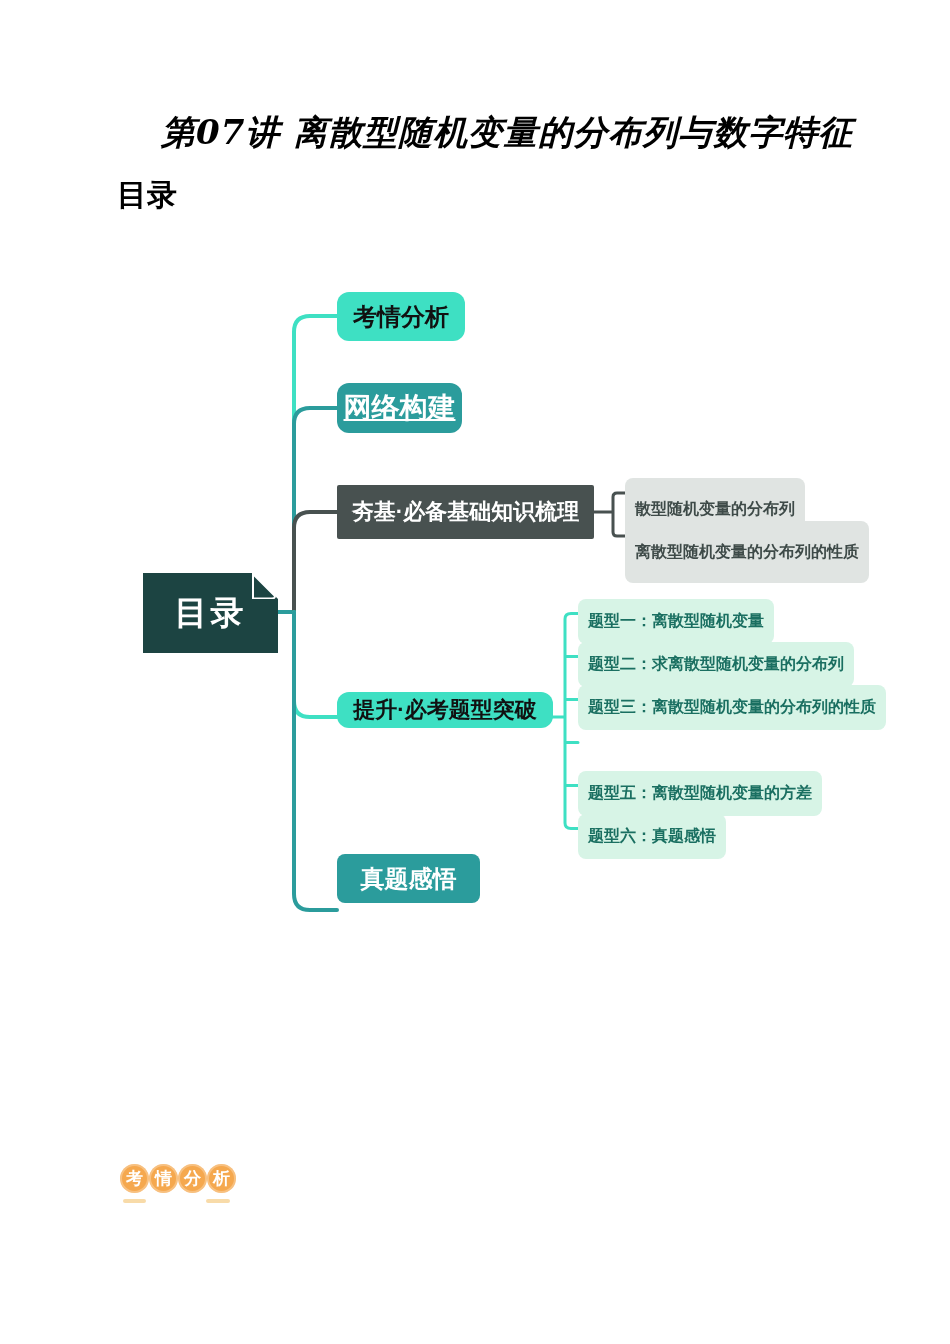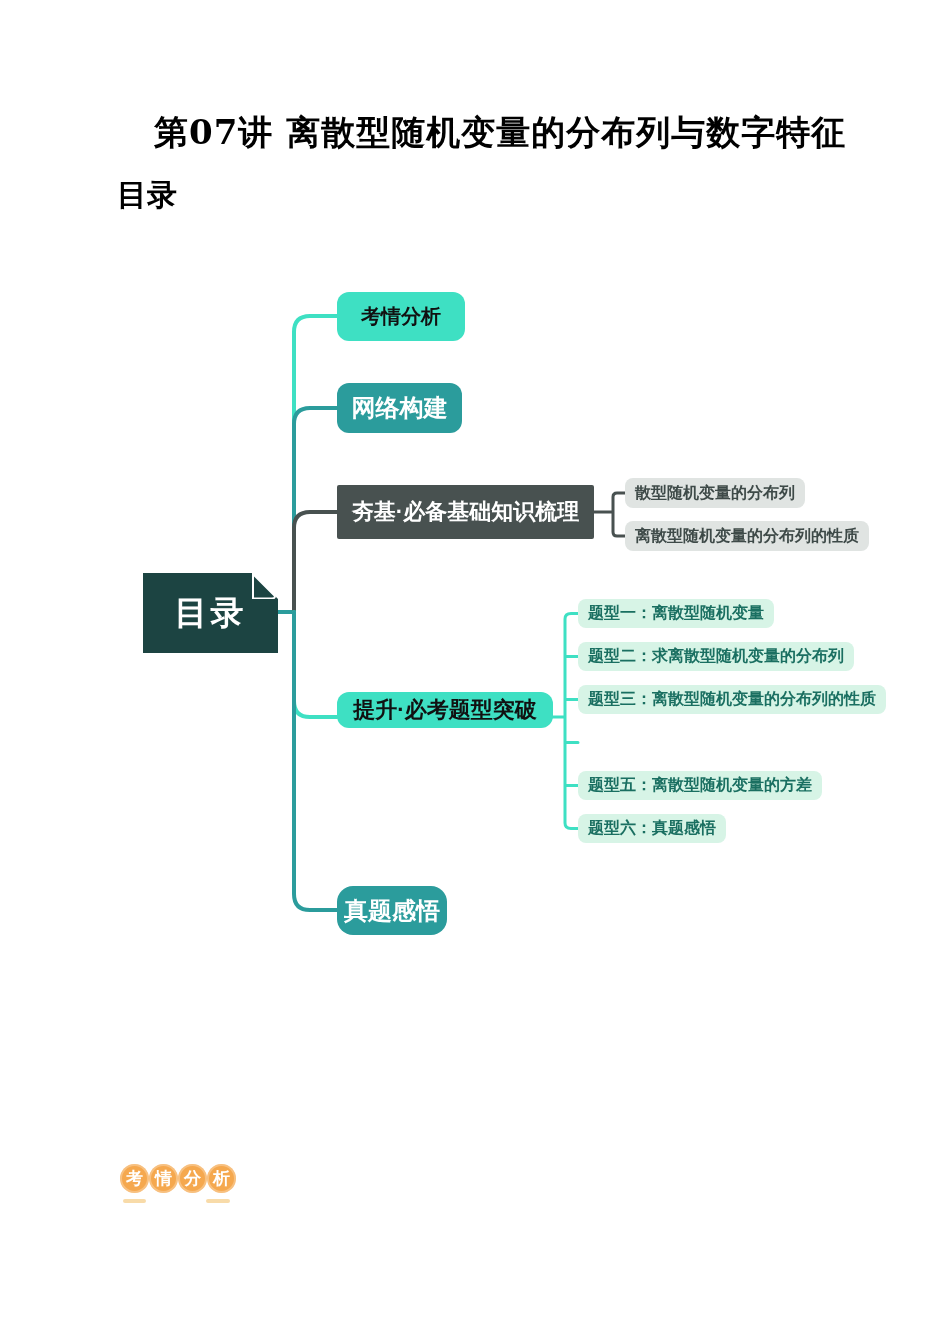--- a/index.html
+++ b/index.html
@@ -17,7 +17,7 @@
   }
   .doc-title {
     position: absolute;
-    left: 154px;
+    left: 161px;
     top: 110px;
     font-family: "DejaVu Serif", "Liberation Serif", serif;
     font-weight: bold;
@@ -25,6 +25,7 @@
     color: #000000;
     letter-spacing: 1px;
     white-space: nowrap;
+    font-style: italic;
   }
   .toc-heading {
     position: absolute;

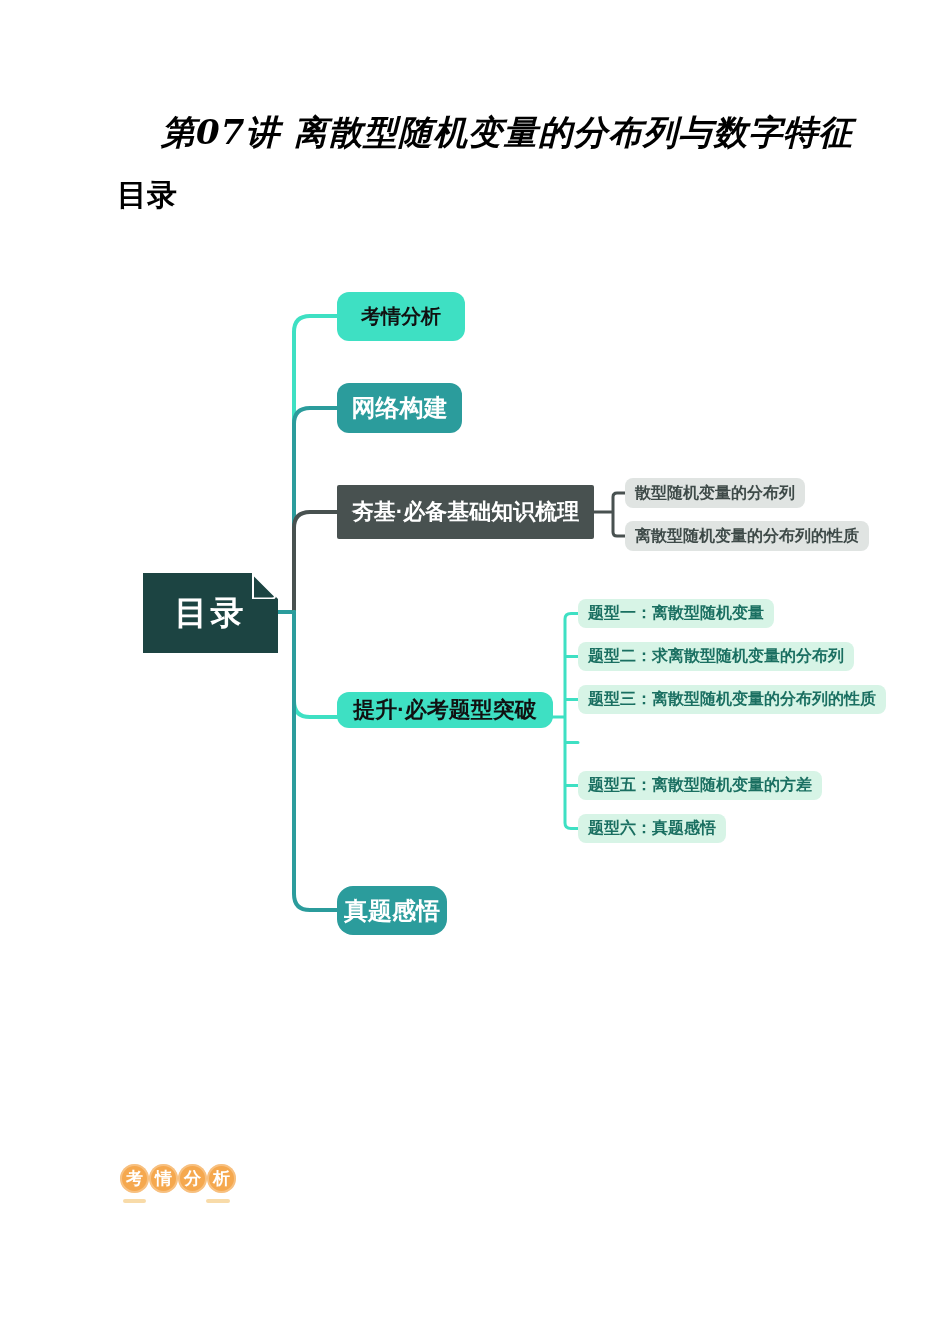--- a/index.html
+++ b/index.html
@@ -67,7 +67,7 @@
   }
   .btn-kaoqing {
     left: 337px; top: 292px; width: 128px; height: 49px;
-    background: #3EE0C3; color: #111111; font-size: 20px; border-radius: 12px;
+    background: #3EE0C3; color: #111111; font-size: 24px; border-radius: 12px;
   }
   .btn-wangluo {
     left: 337px; top: 383px; width: 125px; height: 50px;

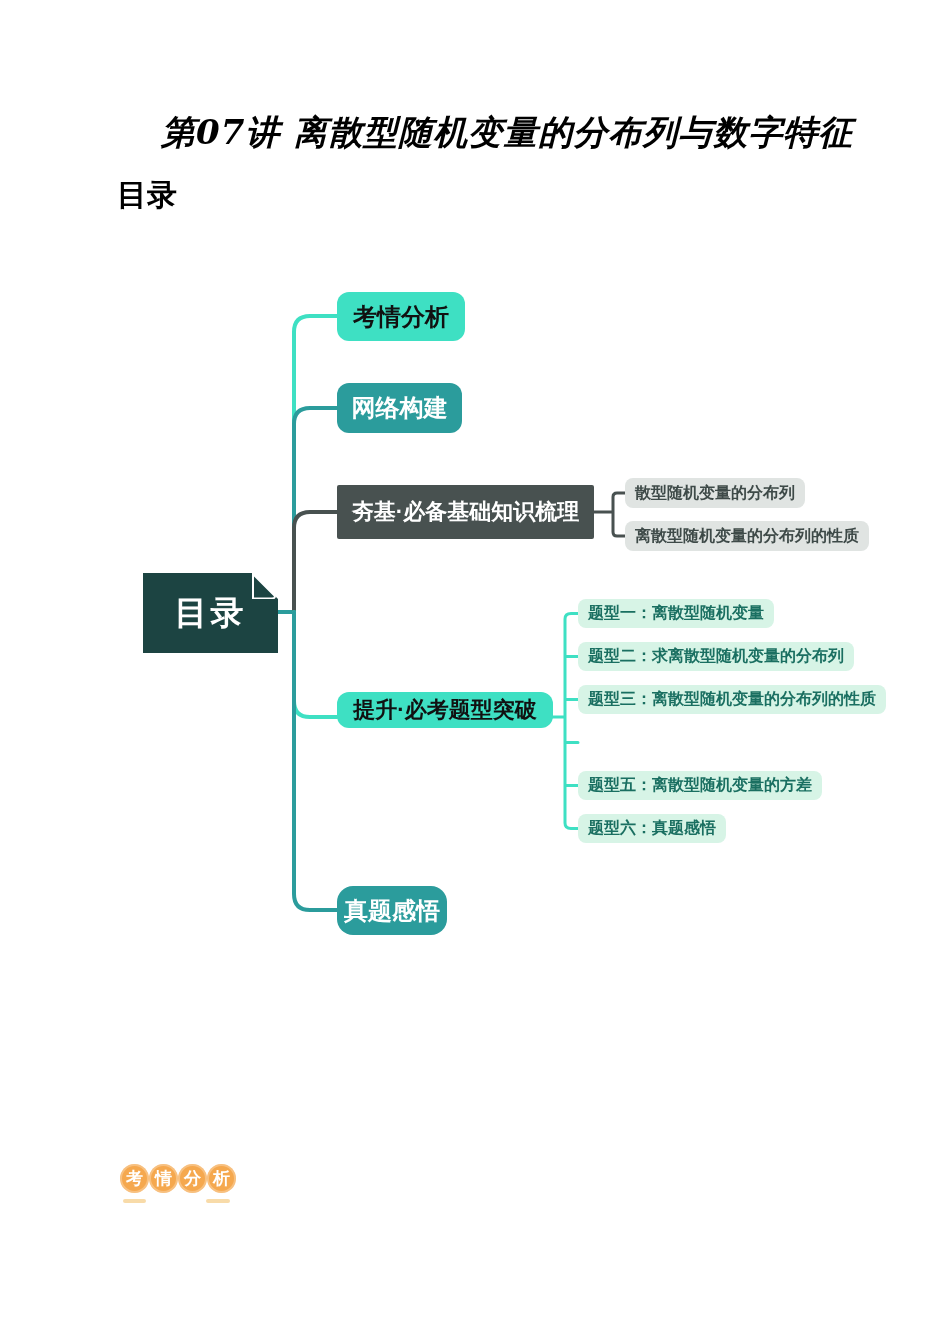--- a/index.html
+++ b/index.html
@@ -71,7 +71,7 @@
   }
   .btn-wangluo {
     left: 337px; top: 383px; width: 125px; height: 50px;
-    background: #2B9C9C; color: #ffffff; font-size: 24px; border-radius: 12px;
+    background: #2B9C9C; color: #ffffff; font-size: 28px; border-radius: 12px; text-decoration: underline;
   }
   .btn-hengji {
     left: 337px; top: 485px; width: 257px; height: 54px;

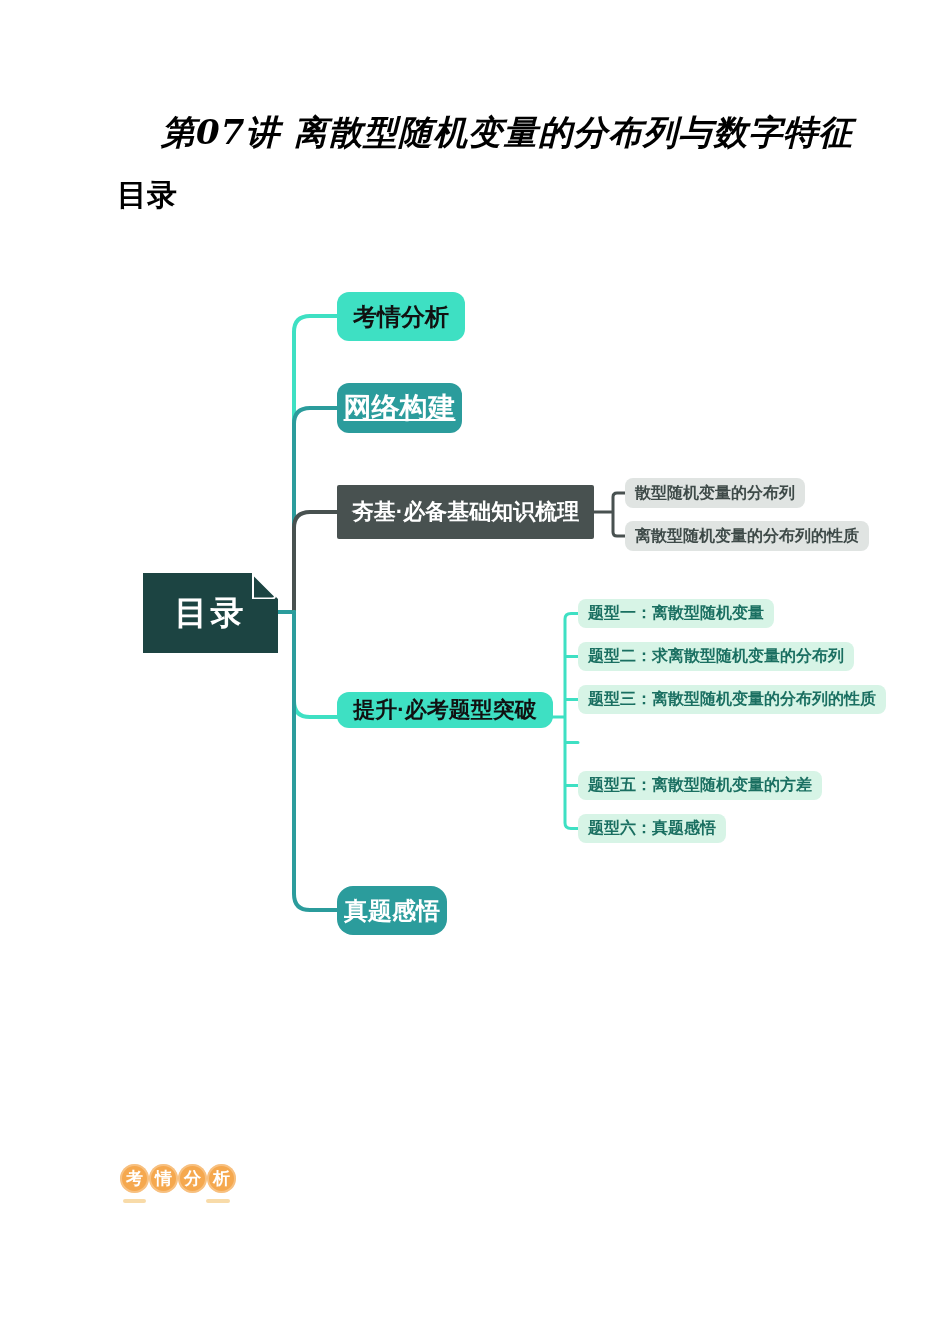--- a/index.html
+++ b/index.html
@@ -90,7 +90,7 @@
     left: 625px;
     height: 30px;
     display: flex; align-items: center;
-    padding: 0 10px;
+    padding: 16px 10px;
     background: #E0E4E2;
     color: #3E4A48;
     font-weight: bold;

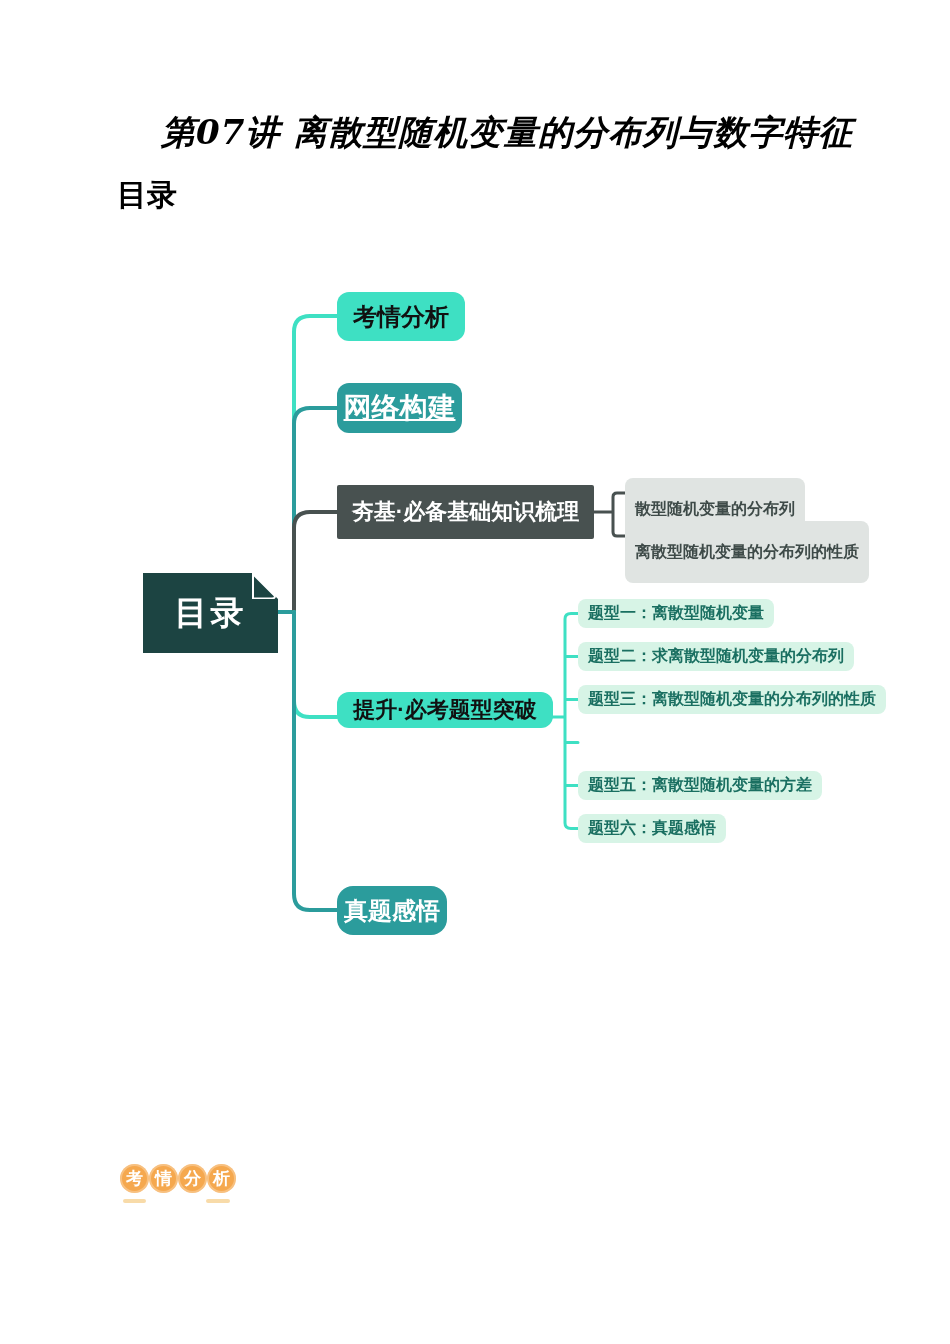--- a/index.html
+++ b/index.html
@@ -103,7 +103,7 @@
     left: 578px;
     height: 29px;
     display: flex; align-items: center;
-    padding: 0 10px;
+    padding: 8px 10px;
     background: #D7F4E6;
     color: #1A6F61;
     font-weight: bold;

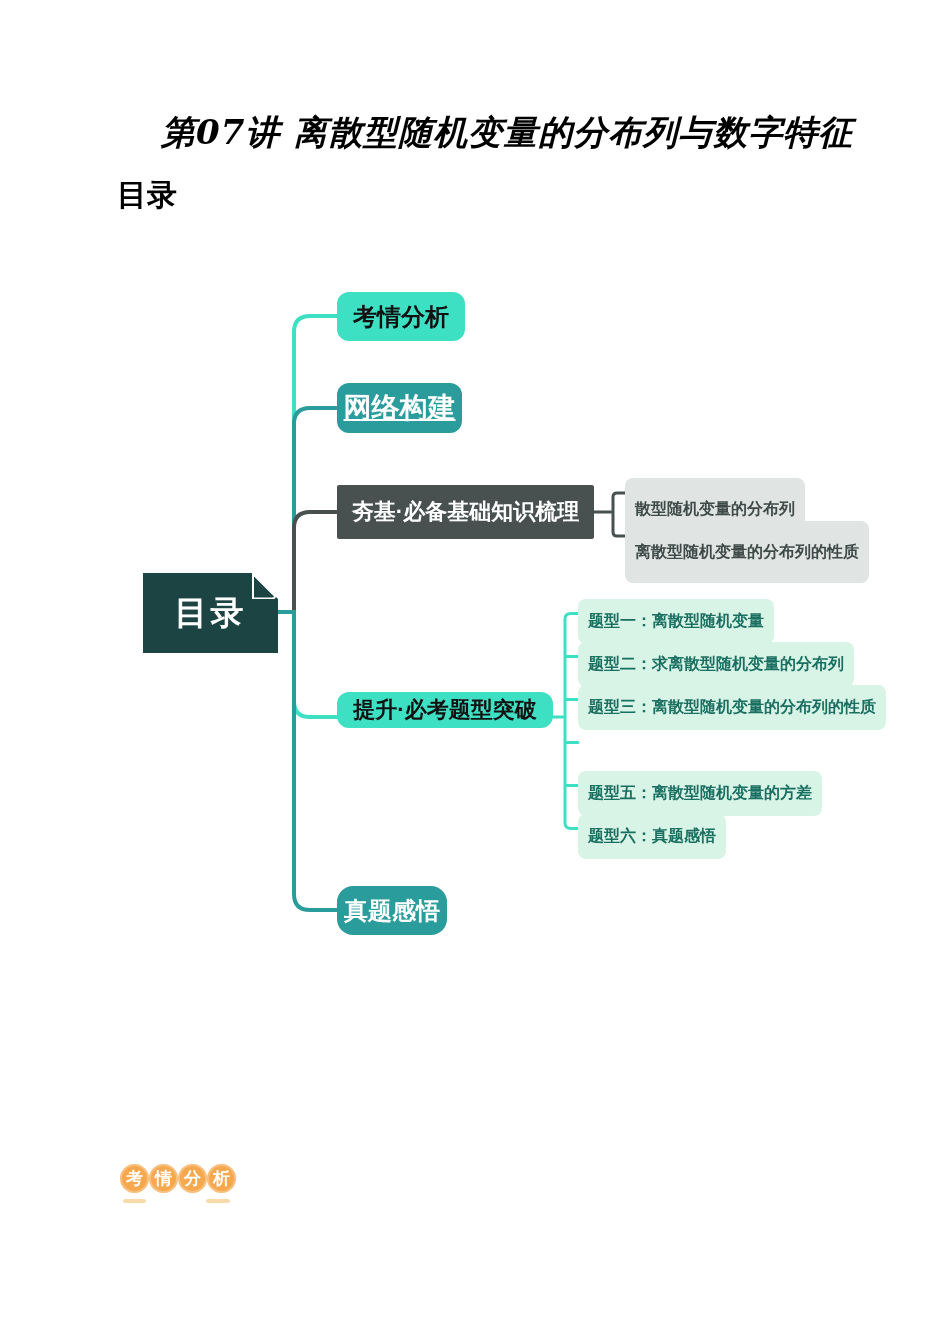--- a/index.html
+++ b/index.html
@@ -82,8 +82,8 @@
     background: #3EE0C3; color: #111111; font-size: 22px; border-radius: 12px;
   }
   .btn-zhenti {
-    left: 337px; top: 886px; width: 110px; height: 49px;
-    background: #2B9C9C; color: #ffffff; font-size: 24px; border-radius: 16px;
+    left: 337px; top: 854px; width: 143px; height: 49px;
+    background: #2B9C9C; color: #ffffff; font-size: 24px; border-radius: 8px;
   }
   .sub-gray {
     position: absolute;

